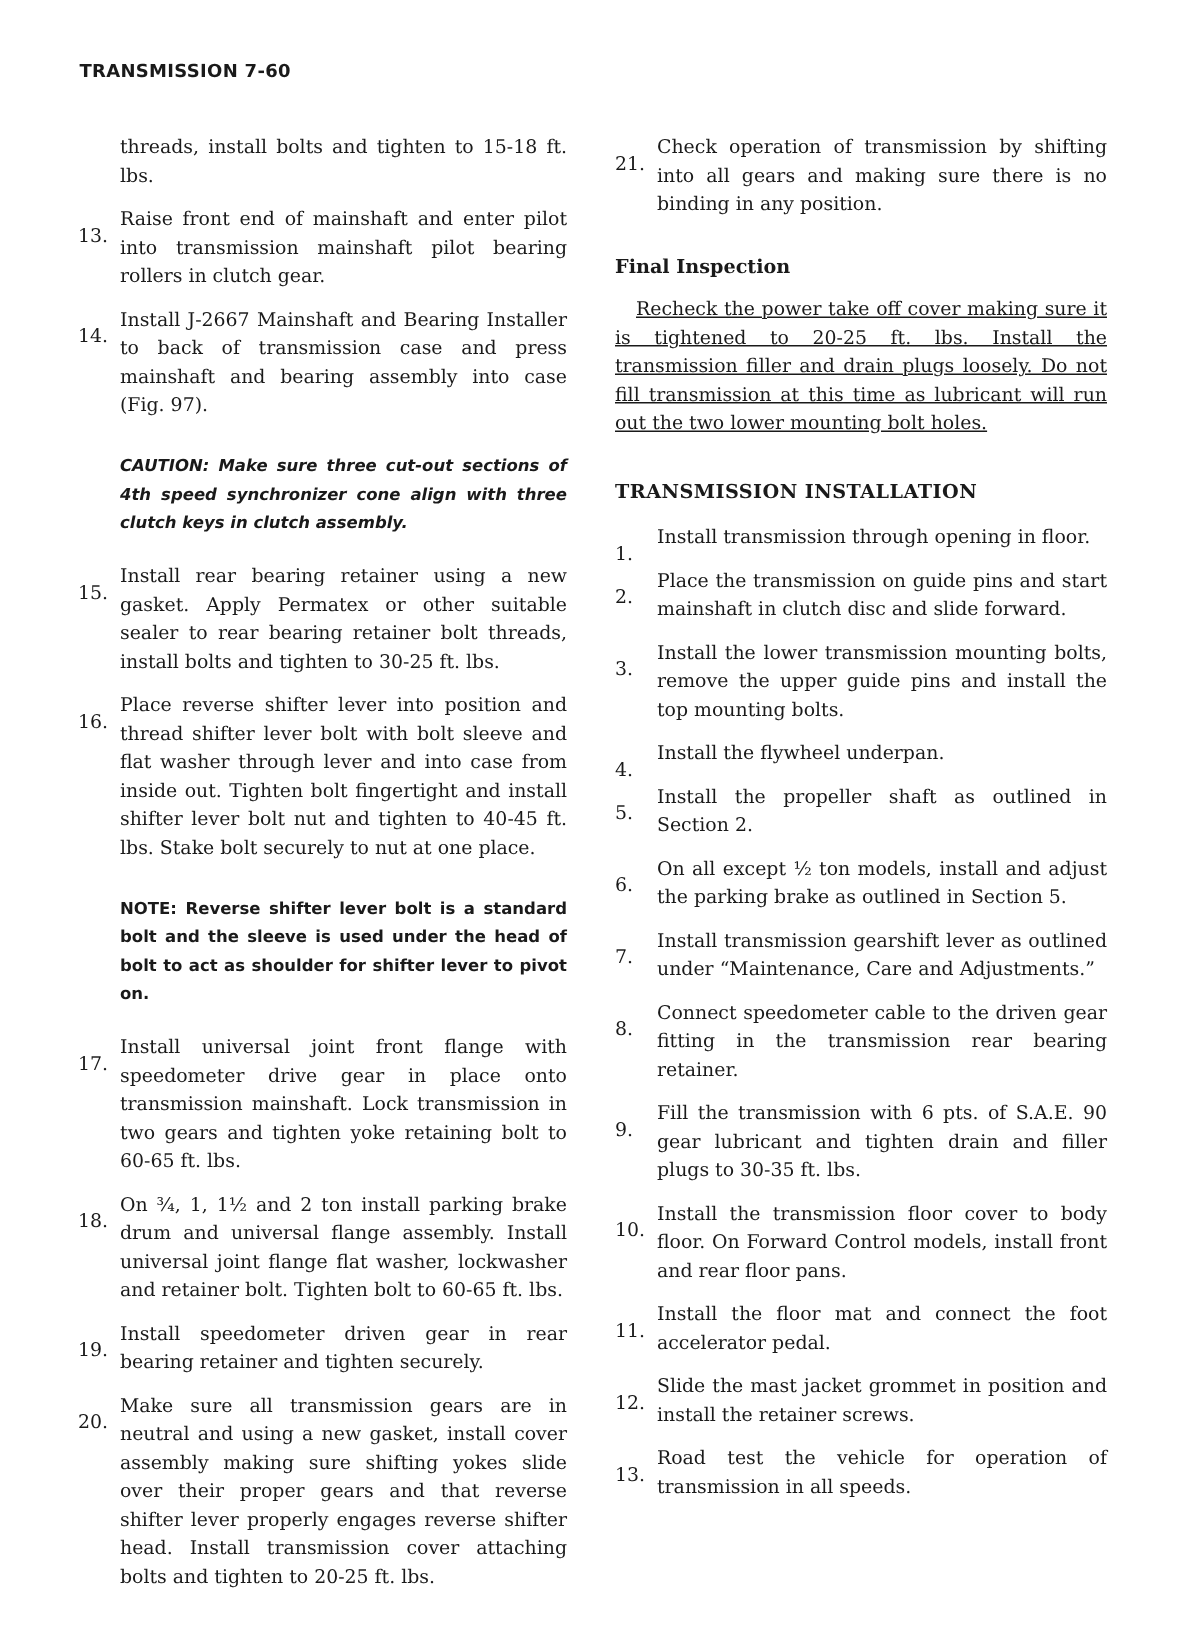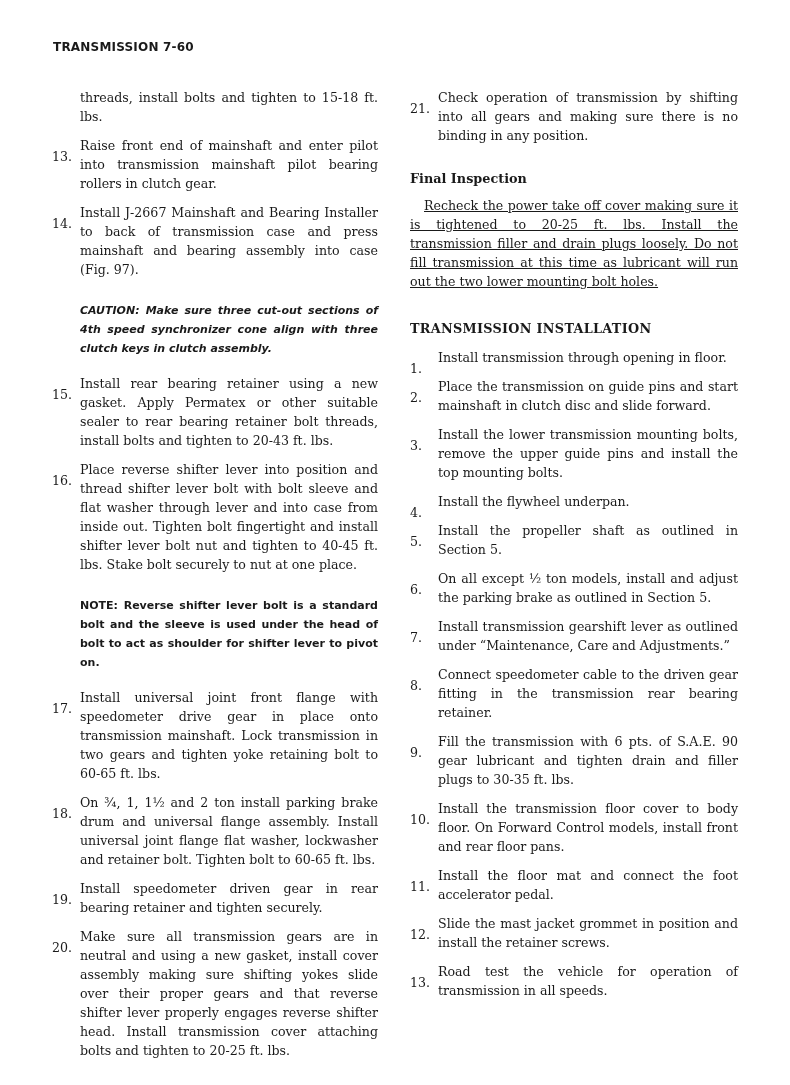--- a/index.html
+++ b/index.html
@@ -36,7 +36,7 @@
 
   <div class="note italic">CAUTION: Make sure three cut-out sections of 4th speed synchronizer cone align with three clutch keys in clutch assembly.</div>
 
-  <div class="item"><span class="num">15.</span><span>Install rear bearing retainer using a new gasket. Apply Permatex or other suitable sealer to rear bearing retainer bolt threads, install bolts and tighten to 20-43 ft. lbs.</span></div>
+  <div class="item"><span class="num">15.</span><span>Install rear bearing retainer using a new gasket. Apply Permatex or other suitable sealer to rear bearing retainer bolt threads, install bolts and tighten to 30-25 ft. lbs.</span></div>
   <div class="item"><span class="num">16.</span><span>Place reverse shifter lever into position and thread shifter lever bolt with bolt sleeve and flat washer through lever and into case from inside out. Tighten bolt fingertight and install shifter lever bolt nut and tighten to 40-45 ft. lbs. Stake bolt securely to nut at one place.</span></div>
 
   <div class="note">NOTE: Reverse shifter lever bolt is a standard bolt and the sleeve is used under the head of bolt to act as shoulder for shifter lever to pivot on.</div>

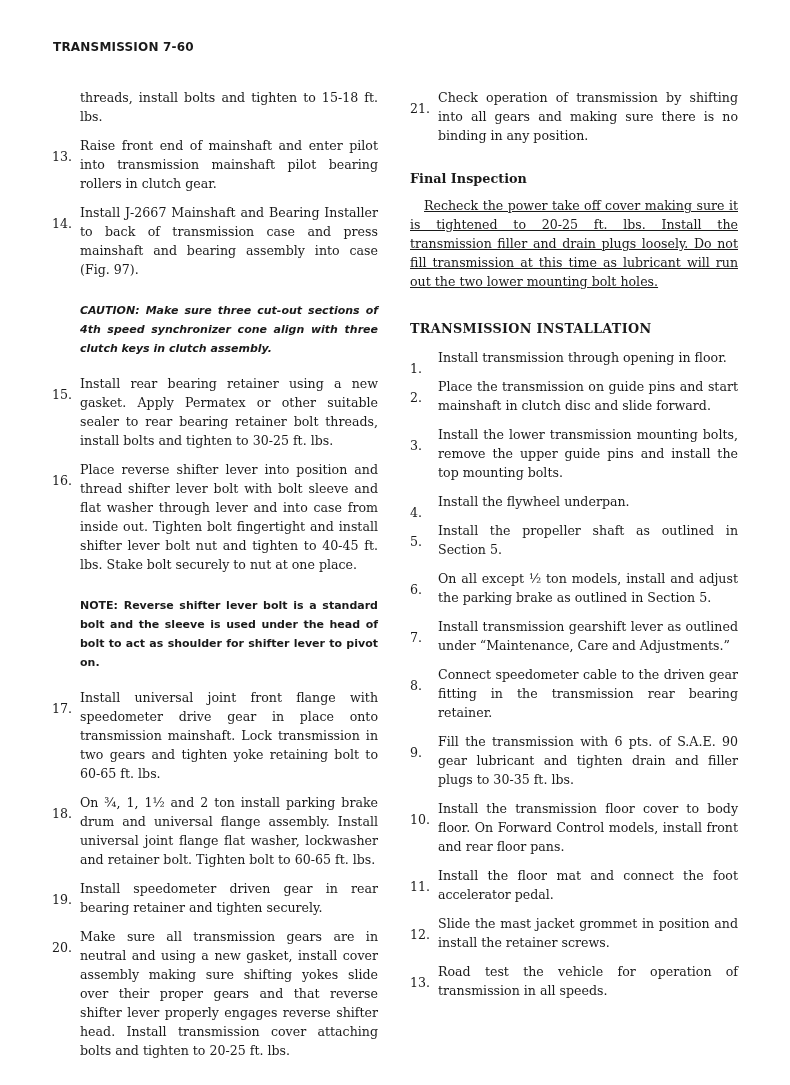--- a/index.html
+++ b/index.html
@@ -60,7 +60,7 @@
       <div class="item"><span class="num">2.</span><span>Place the transmission on guide pins and start mainshaft in clutch disc and slide forward.</span></div>
       <div class="item"><span class="num">3.</span><span>Install the lower transmission mounting bolts, remove the upper guide pins and install the top mounting bolts.</span></div>
       <div class="item"><span class="num">4.</span><span>Install the flywheel underpan.</span></div>
-      <div class="item"><span class="num">5.</span><span>Install the propeller shaft as outlined in Section 5.</span></div>
+      <div class="item"><span class="num">5.</span><span>Install the propeller shaft as outlined in Section 2.</span></div>
       <div class="item"><span class="num">6.</span><span>On all except ½ ton models, install and adjust the parking brake as outlined in Section 5.</span></div>
       <div class="item"><span class="num">7.</span><span>Install transmission gearshift lever as outlined under “Maintenance, Care and Adjustments.”</span></div>
       <div class="item"><span class="num">8.</span><span>Connect speedometer cable to the driven gear fitting in the transmission rear bearing retainer.</span></div>

